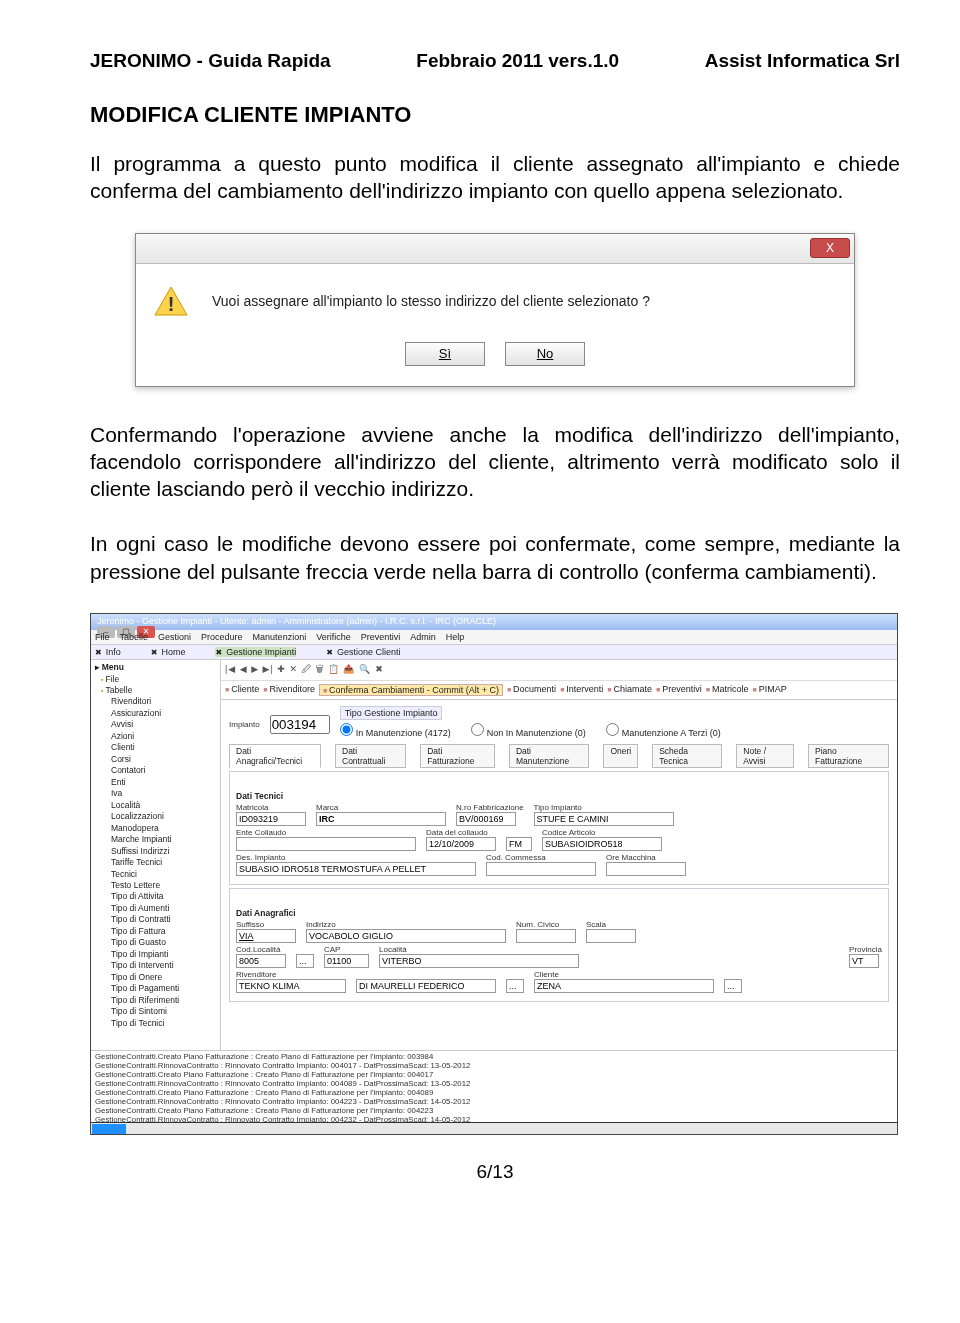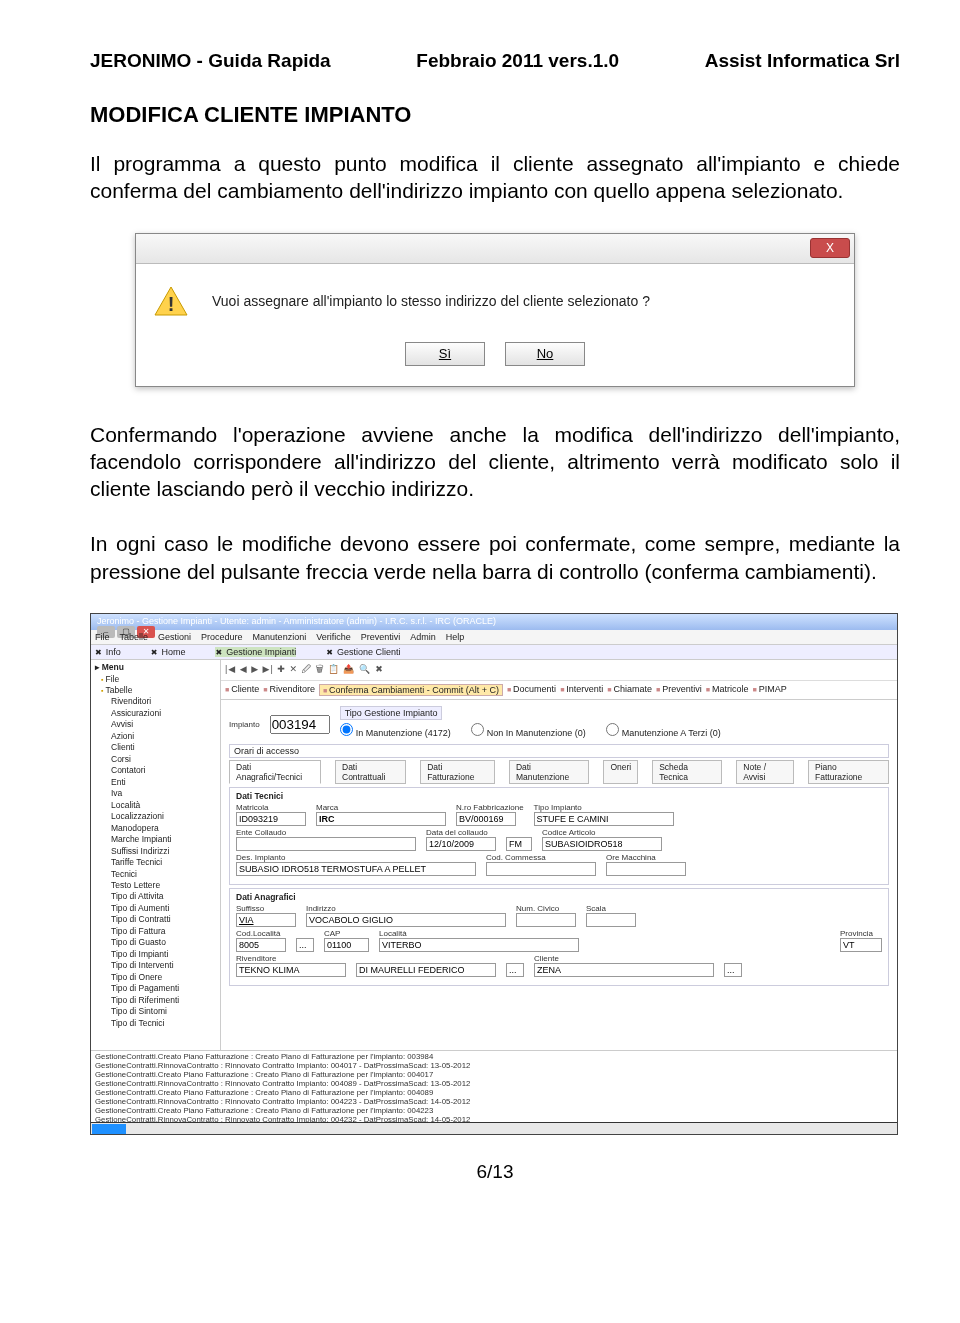--- a/index.html
+++ b/index.html
@@ -195,7 +195,6 @@
                 </div>
             </div>
           </div>
-          <div style="border:1px solid #ccd;padding:1px 4px;margin:2px 0;">Orari di accesso</div>
           <div class="subtabs" id="subtabs">
               <span class="active">Dati Anagrafici/Tecnici</span>
               <span>Dati Contrattuali</span>

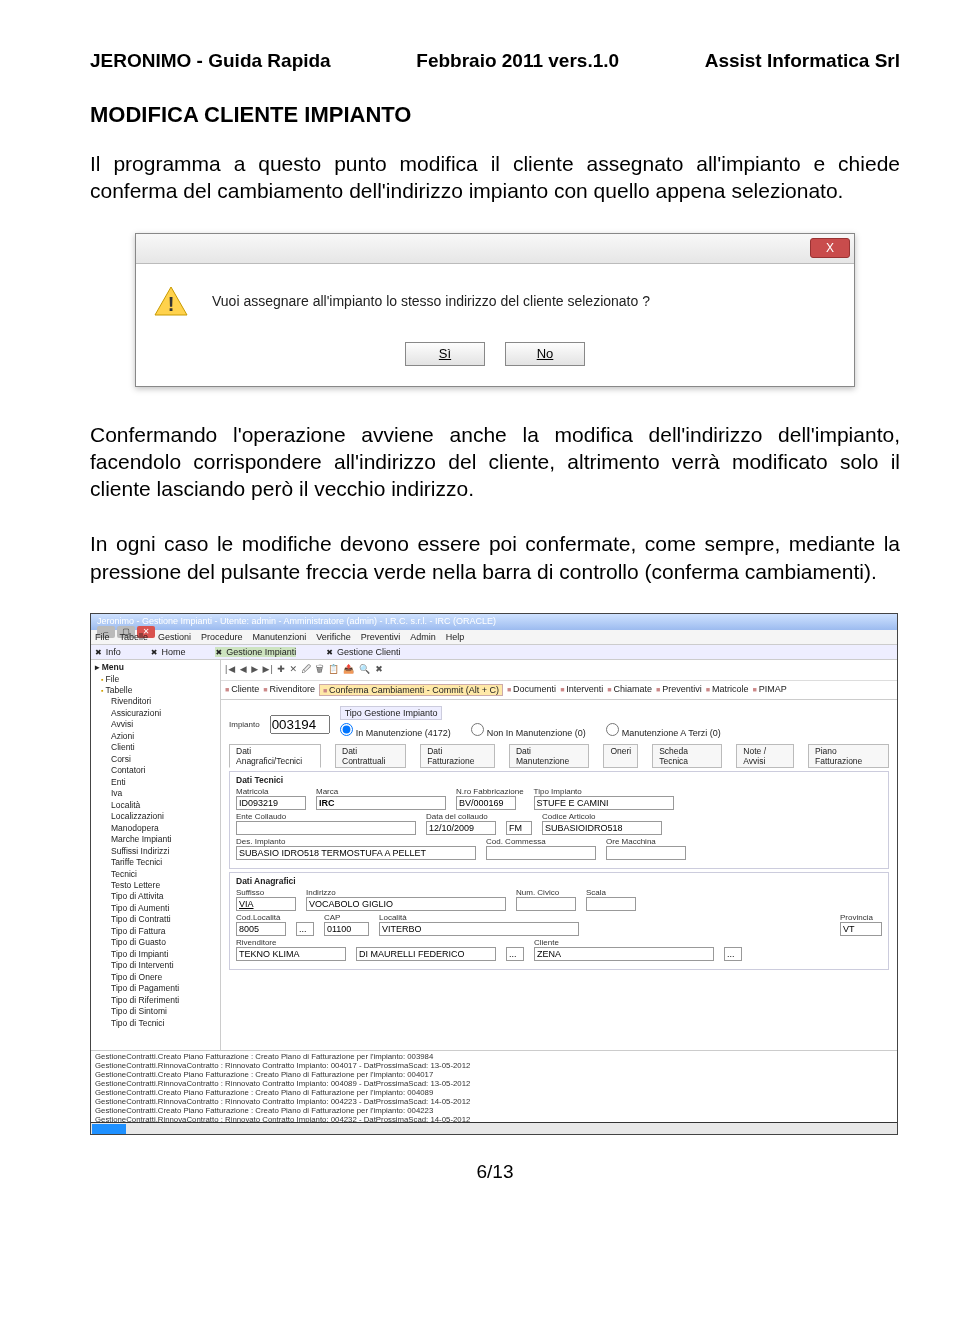--- a/index.html
+++ b/index.html
@@ -44,7 +44,7 @@
   .subtabs { display: flex; gap: 14px; margin: 2px 0; }
   .subtabs span { border: 1px solid #bbb; padding: 1px 6px; font-size: 8.5px; background: #f7f7f7; }
   .subtabs span.active { background: #fff; border-bottom: 1px solid #fff; }
-  .group { border: 1px solid #ccd; padding: 3px 6px 6px; margin: 3px 0; }
+  .group { border: 1px solid #ccd; padding: 19px 6px 6px; margin: 3px 0; }
   .group-title { font-size: 8.5px; font-weight: bold; margin-bottom: 2px; }
   .row { display: flex; gap: 10px; margin: 2px 0; align-items: flex-end; }
   .fld { display: flex; flex-direction: column; }

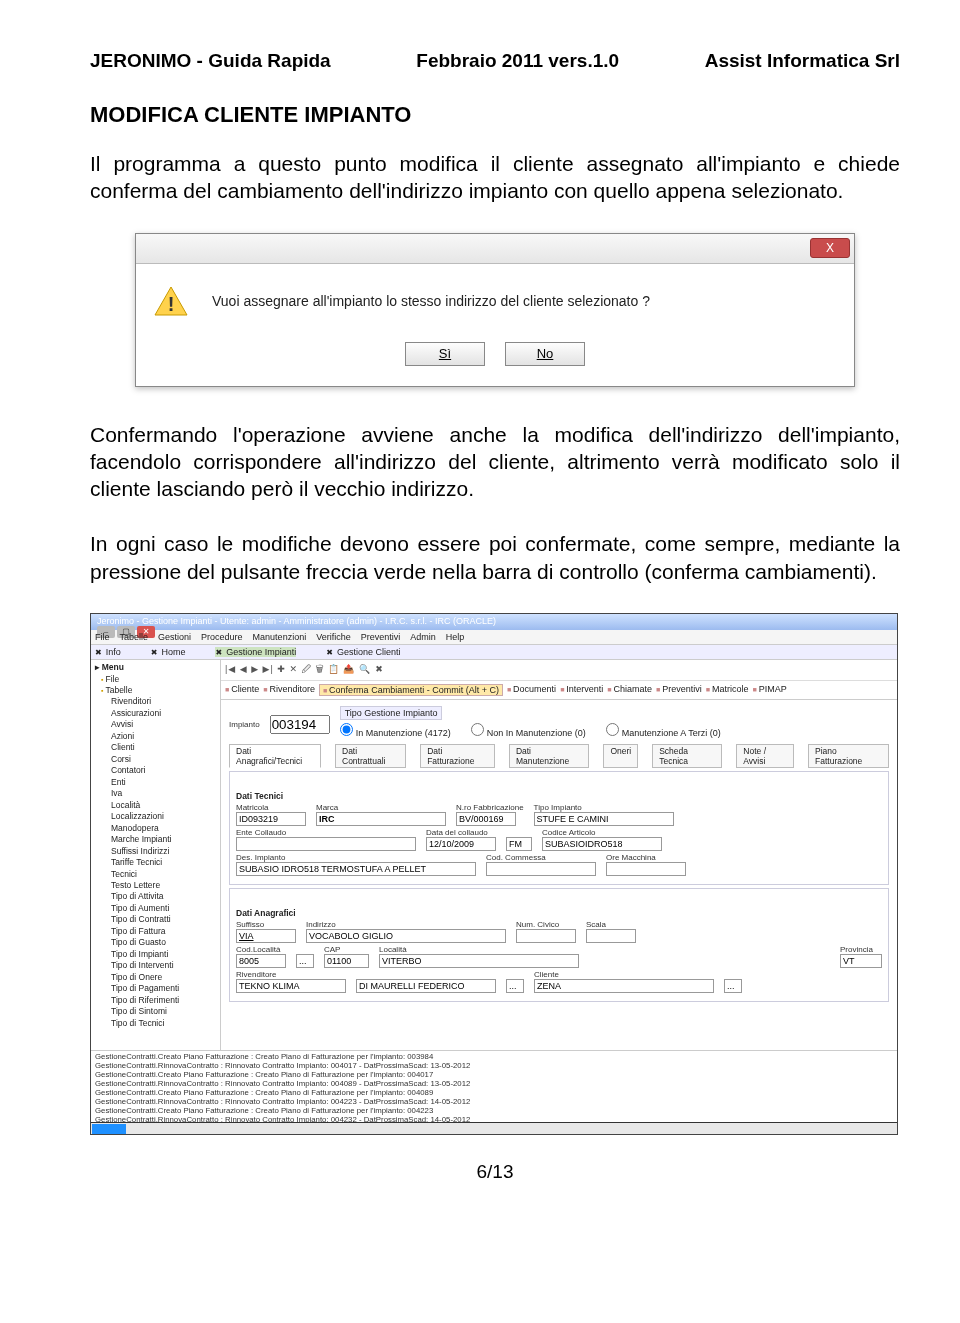--- a/index.html
+++ b/index.html
@@ -297,7 +297,7 @@
                 </div>
               <div class="fld" style="margin-left:auto">
                   <label>Provincia</label>
-                  <input style="width: 42px;" value="VT">
+                  <input style="width: 30px;" value="VT">
                 </div>
             </div>
             <div class="row">

